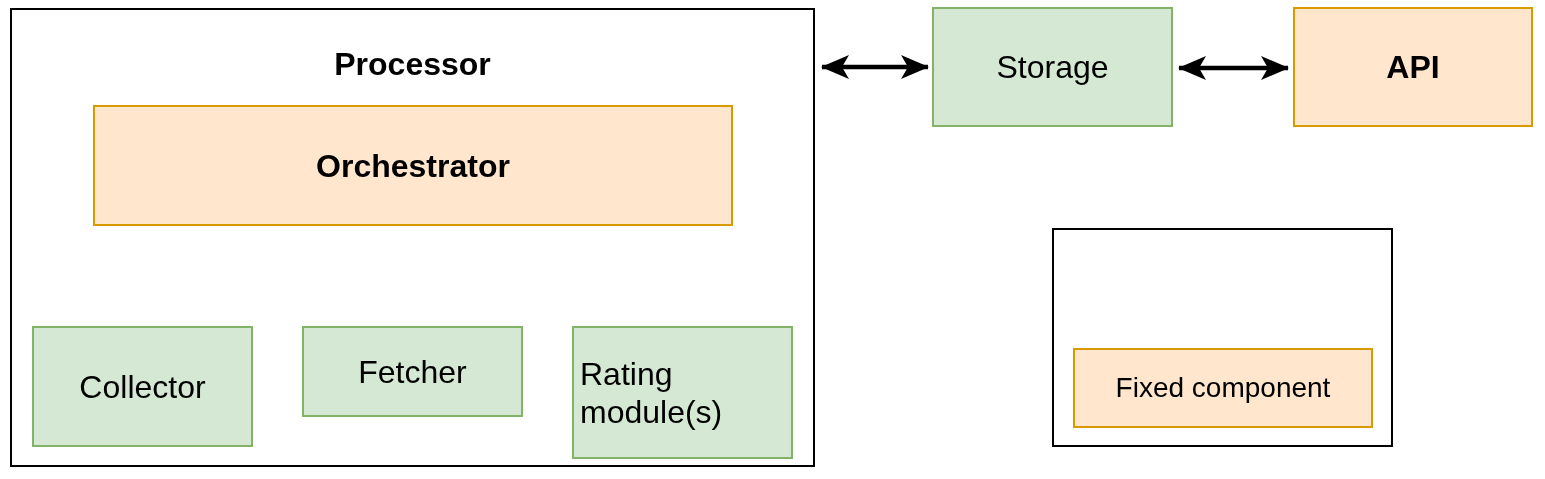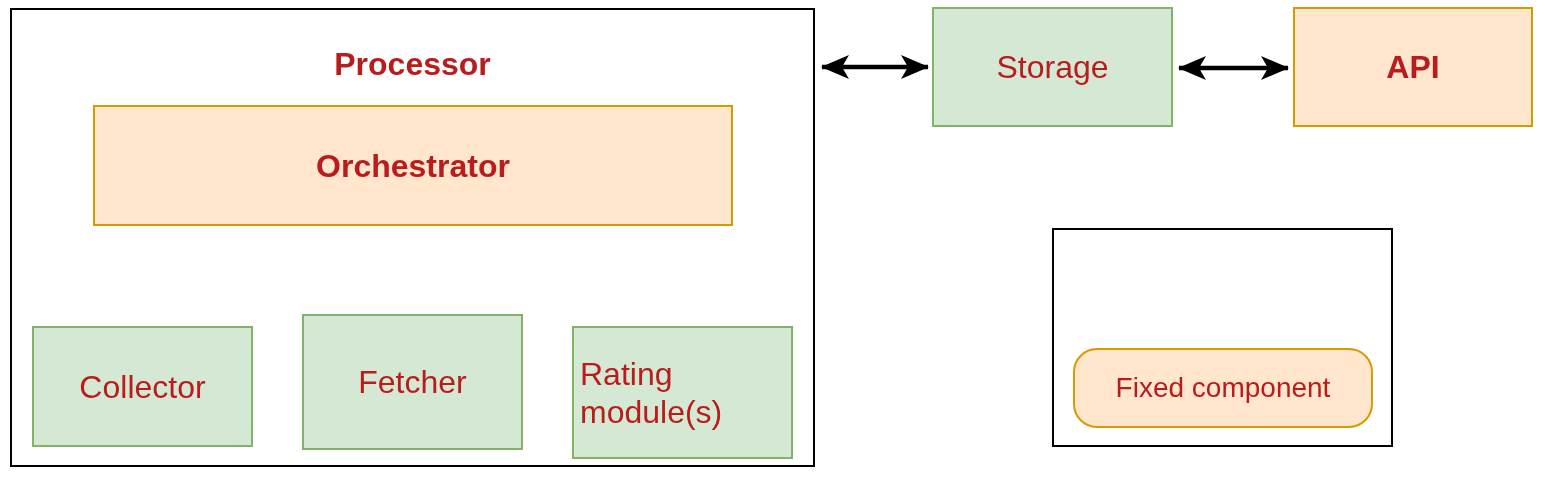--- a/index.html
+++ b/index.html
@@ -9,7 +9,7 @@
     height: 479px;
     background: #ffffff;
     font-family: "Liberation Sans", sans-serif;
-    color: #b91c1c;
+    color: #000000;
     overflow: hidden;
   }
   .container-box {

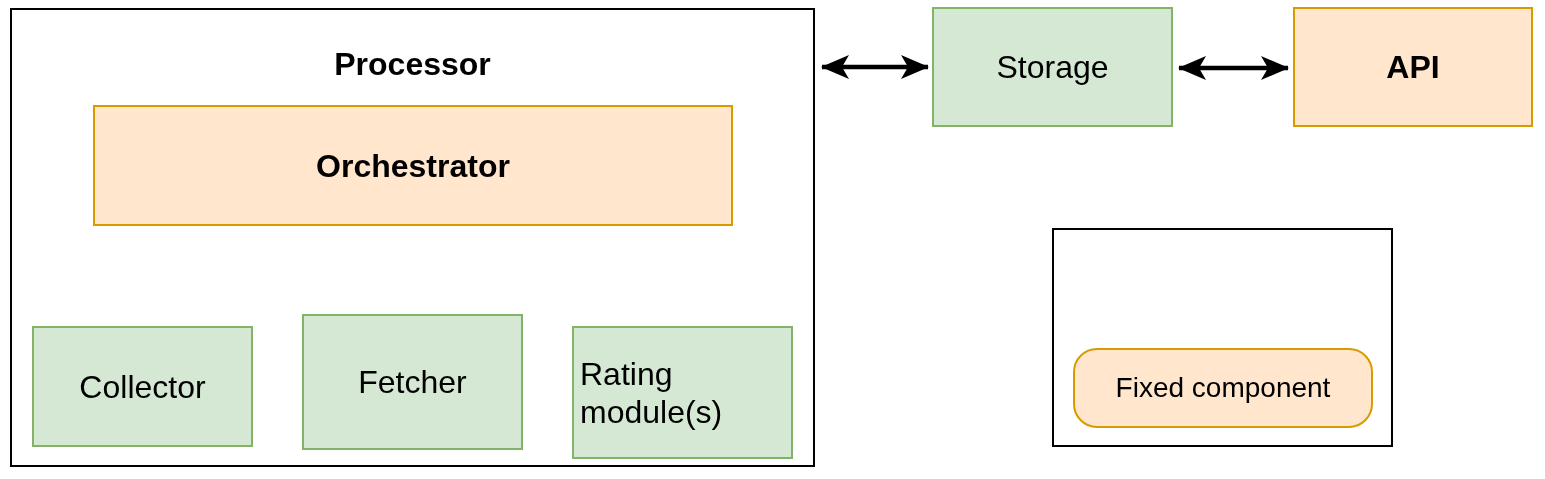--- a/index.html
+++ b/index.html
@@ -85,7 +85,7 @@
 
     <div class="node modular" style="left:20px; top:316px; width:221px; height:121px;">Collector</div>
 
-    <div class="node modular" style="left:290px; top:304px; width:221px; height:136px;">Fetcher</div>
+    <div class="node modular" style="left:290px; top:316px; width:221px; height:91px;">Fetcher</div>
 
     <div class="node modular" style="left:560px; top:316px; width:221px; height:133px;">Rating module(s)</div>
   </div>

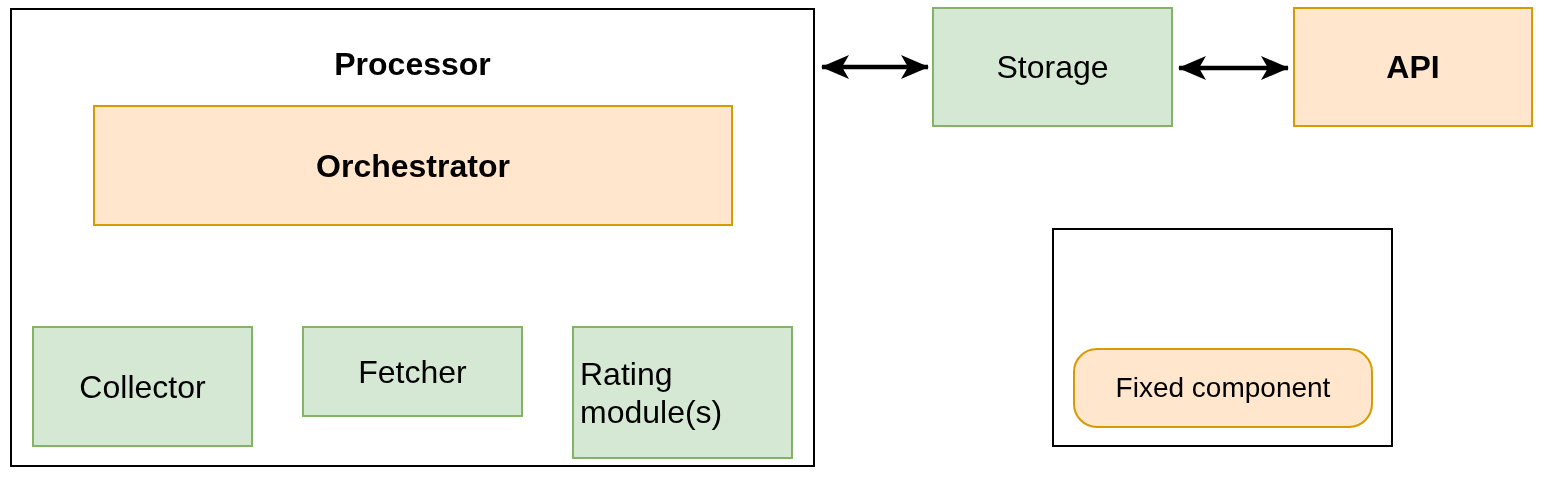--- a/index.html
+++ b/index.html
@@ -95,7 +95,7 @@
   <div class="node fixed bold" style="left:1293px; top:7px; width:240px; height:120px;">API</div>
 
   <div class="container-box" style="left:1052px; top:228px; width:341px; height:219px;">
-    <div class="node fixed legend-node" style="left:19px; top:118px; width:300px; height:80px;border-radius:24px;">Fixed component</div>
+    <div class="node fixed legend-node" style="left:19px; top:118px; width:300px; height:80px;">Fixed component</div>
   </div>
 
 </div>

